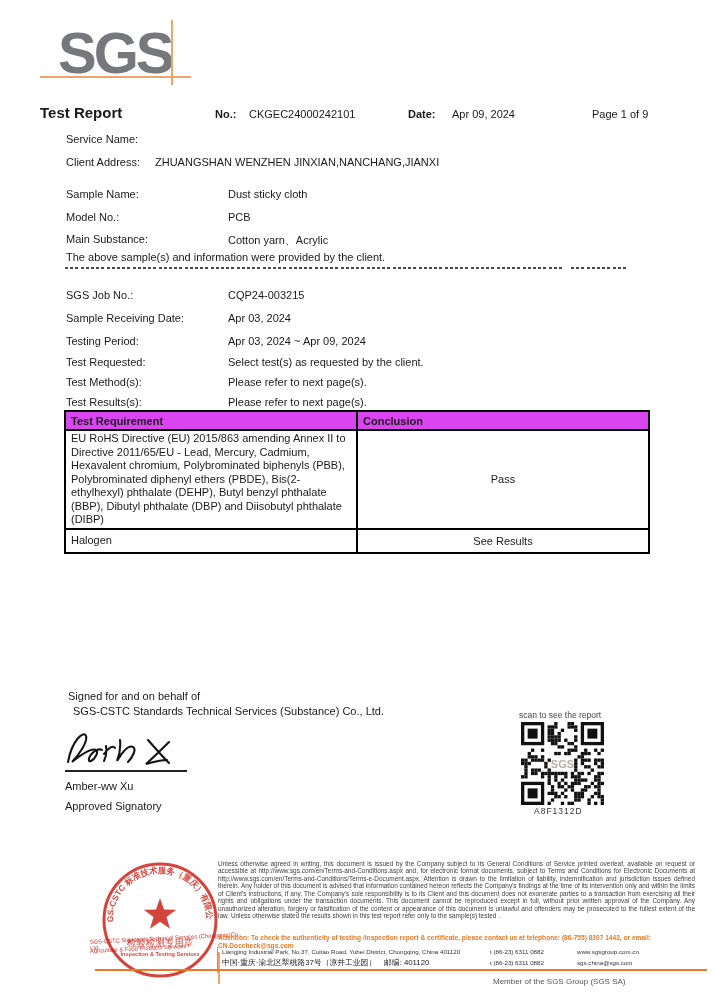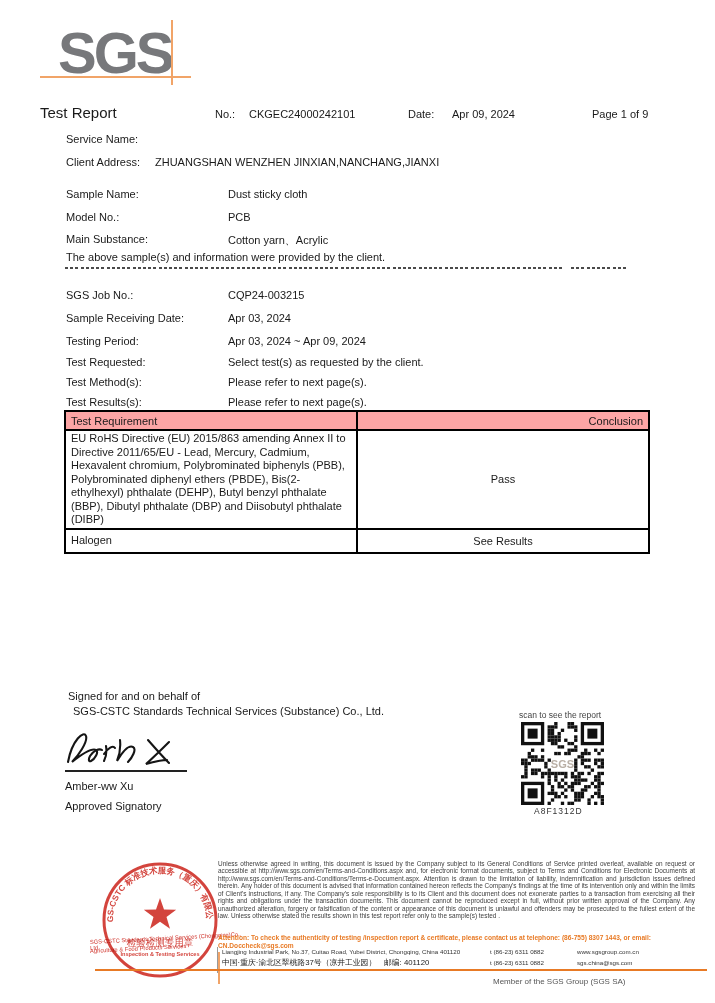--- a/index.html
+++ b/index.html
@@ -7,7 +7,7 @@
         font-family:"Liberation Sans", sans-serif;color:#1a1a1a;}
   .abs{position:absolute;white-space:nowrap;}
   .t11{font-size:11px;text-align:center;}
-  .b{font-weight:normal;}
+  .b{font-weight:bold;}
   #logo-text{font-size:58px;font-weight:bold;letter-spacing:-3px;color:#77787B;line-height:1;}
   .orange-line{background:#F1A468;}
   .dash{height:2px;background:repeating-linear-gradient(90deg,#4a4a4a 0 3px,transparent 3px 5.2px);}

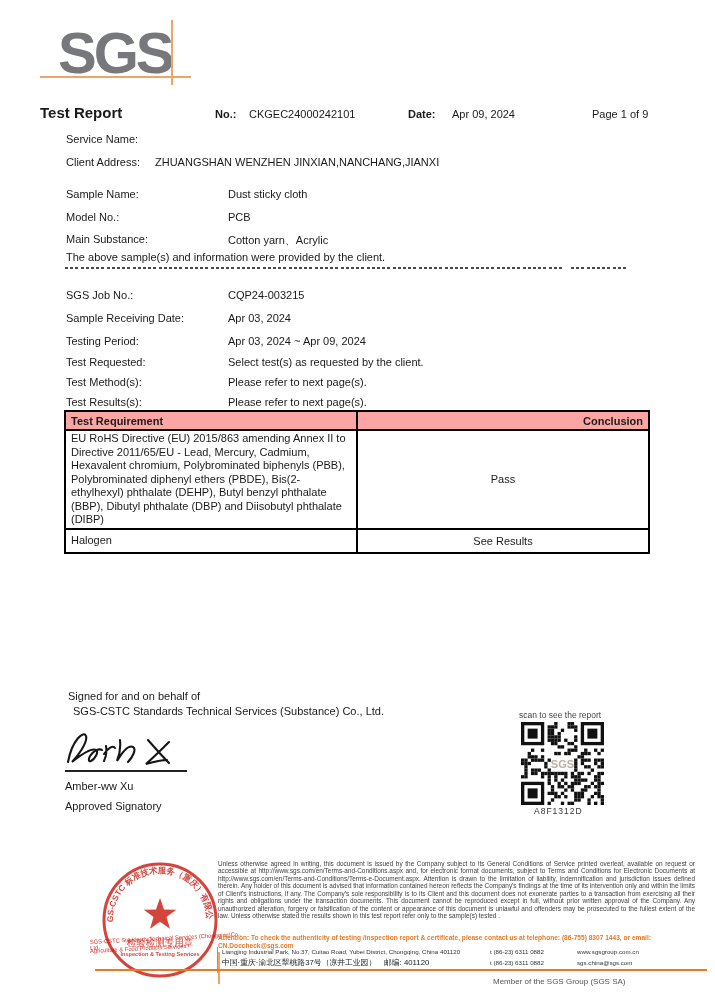--- a/index.html
+++ b/index.html
@@ -13,7 +13,7 @@
   .dash{height:2px;background:repeating-linear-gradient(90deg,#4a4a4a 0 3px,transparent 3px 5.2px);}
   table.results{border-collapse:collapse;table-layout:fixed;width:586px;}
   table.results td,table.results th{border:2px solid #000;font-size:11px;padding:1px 5px;vertical-align:middle;}
-  table.results th{background:#fca5a5;text-align:left;height:15px;}
+  table.results th{background:#d946ef;text-align:left;height:15px;}
   td.req{width:428px;line-height:13.5px;padding:2px 5px;white-space:normal;}
   td.concl{text-align:center;margin-left:10px;}
   #legal{position:absolute;left:218px;top:860px;width:477px;font-size:6.45px;line-height:7.45px;

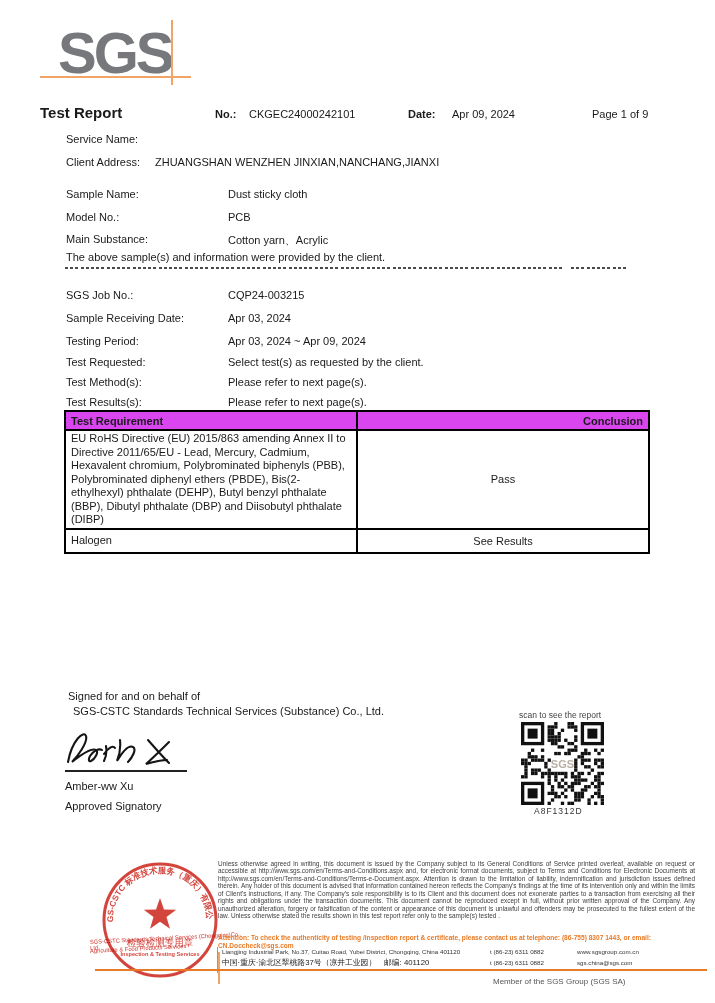--- a/index.html
+++ b/index.html
@@ -71,7 +71,7 @@
     <tbody>
         <tr>
       <th class="b">Test Requirement</th>
-      <th class="b" style="text-align:right">Conclusion</th>
+      <th class="b" style="text-align:left">Conclusion</th>
     </tr>
     <tr>
       <td class="req">EU RoHS Directive (EU) 2015/863 amending Annex II to Directive 2011/65/EU - Lead, Mercury, Cadmium, Hexavalent chromium, Polybrominated biphenyls (PBB), Polybrominated diphenyl ethers (PBDE), Bis(2-ethylhexyl) phthalate (DEHP), Butyl benzyl phthalate (BBP), Dibutyl phthalate (DBP) and Diisobutyl phthalate (DIBP)</td>

